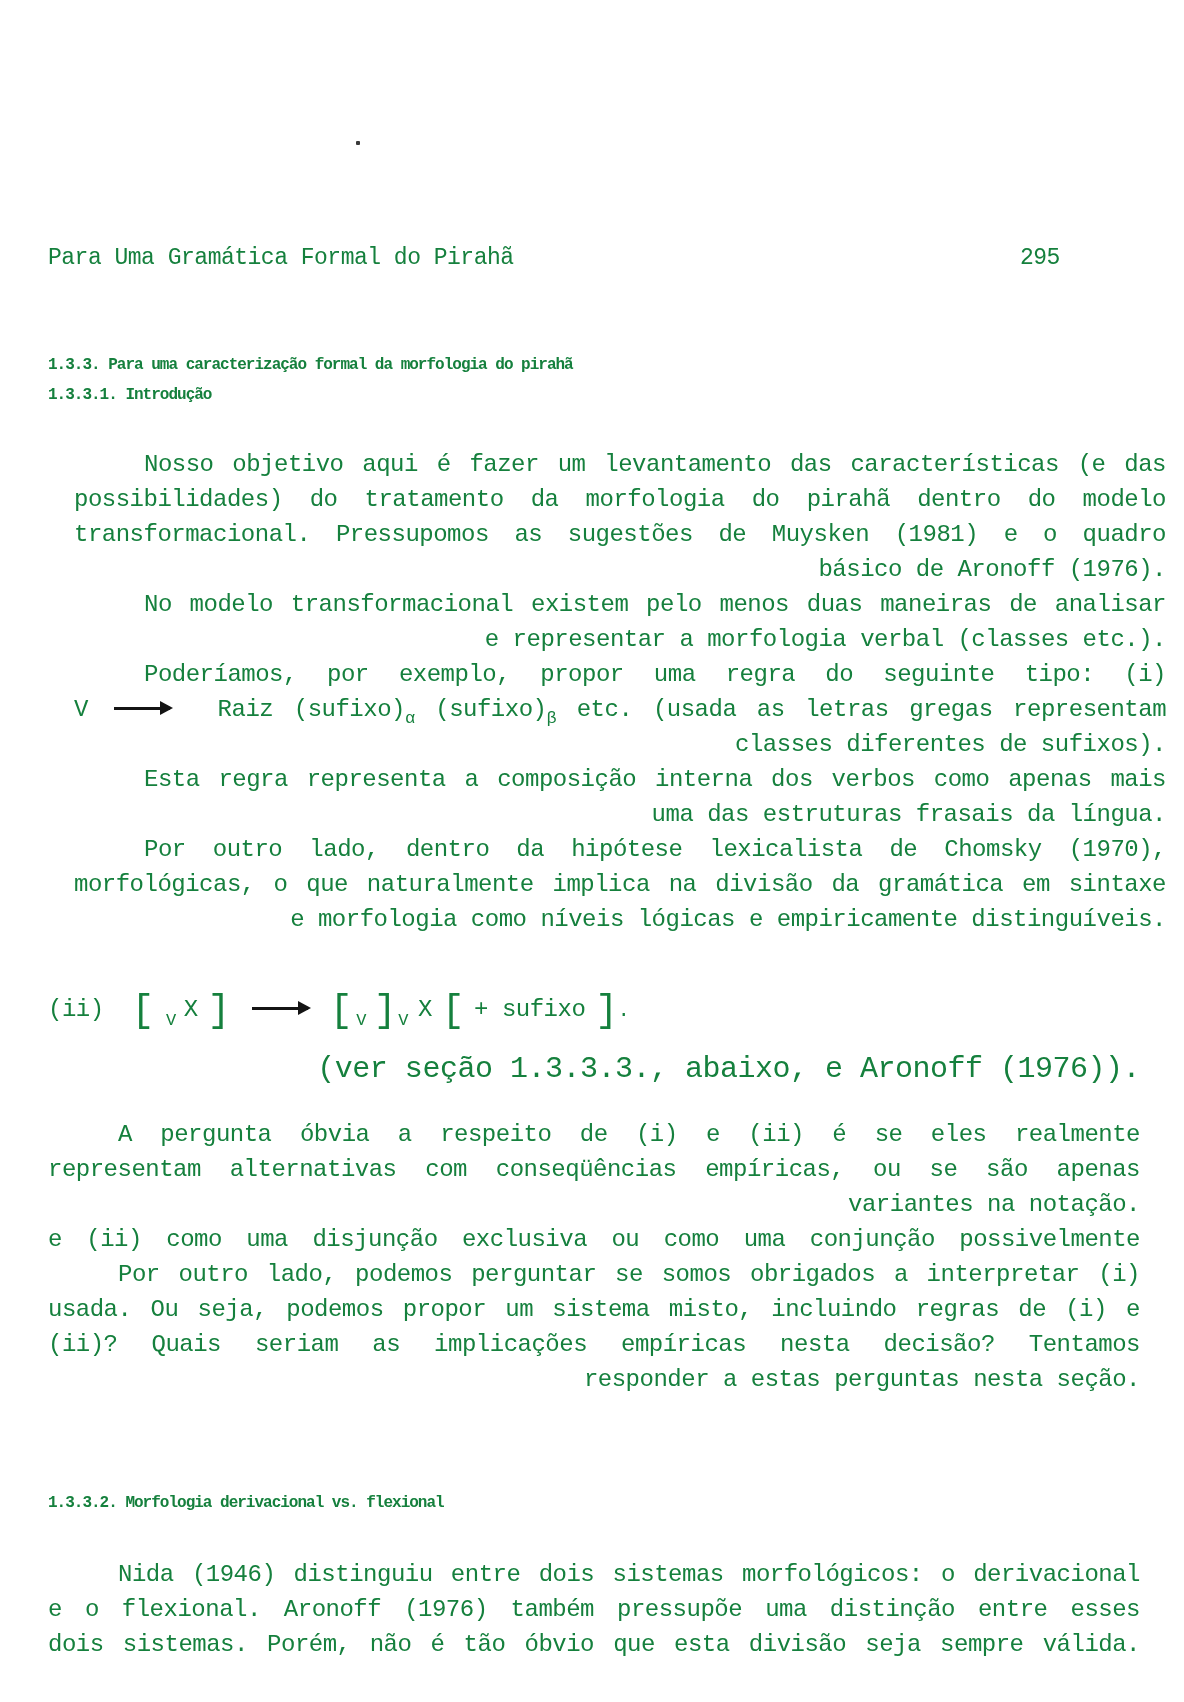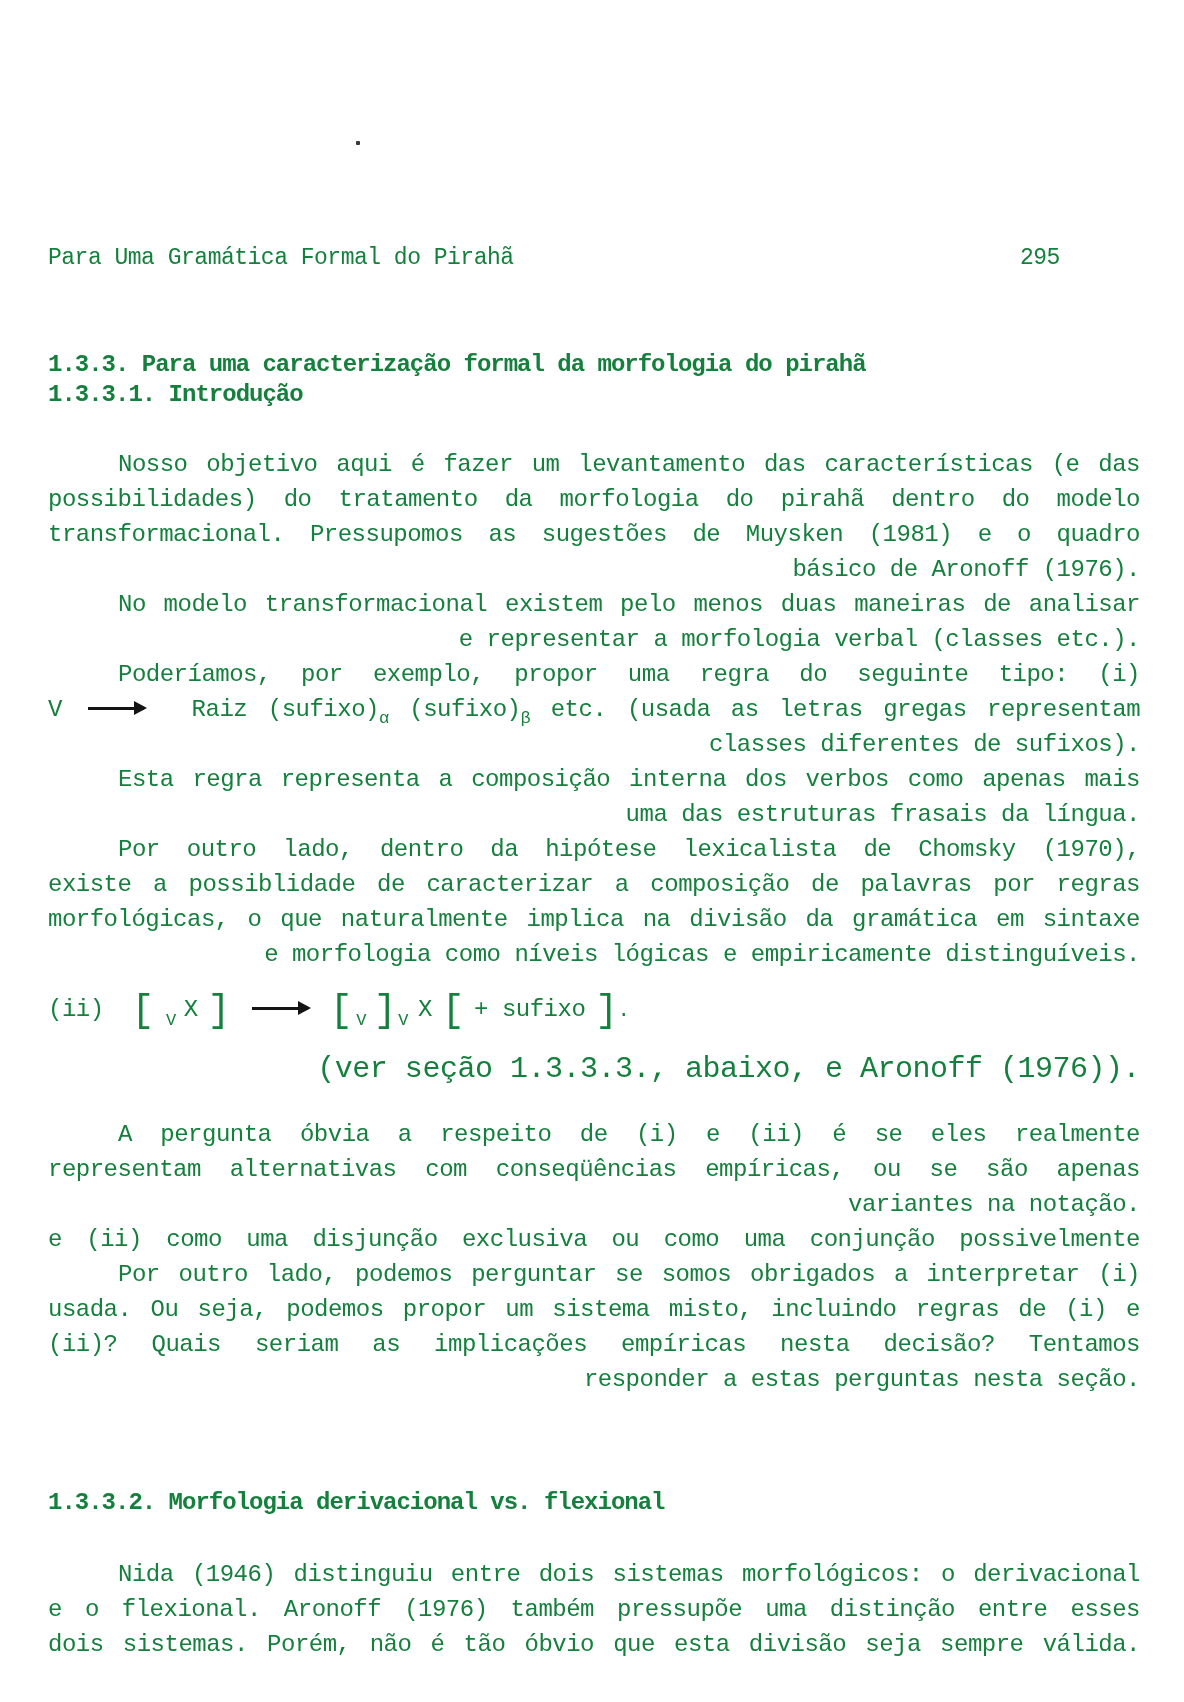--- a/index.html
+++ b/index.html
@@ -18,7 +18,7 @@
   }
   .pagenum{position:absolute;left:972px;top:0;}
   .heading{
-    font-weight:700;font-size:24px;letter-spacing:-1px;
+    font-weight:700;font-size:16px;letter-spacing:-1px;
     height:30px;line-height:30px;margin:0;
   }
   .h1331{top:350px;}

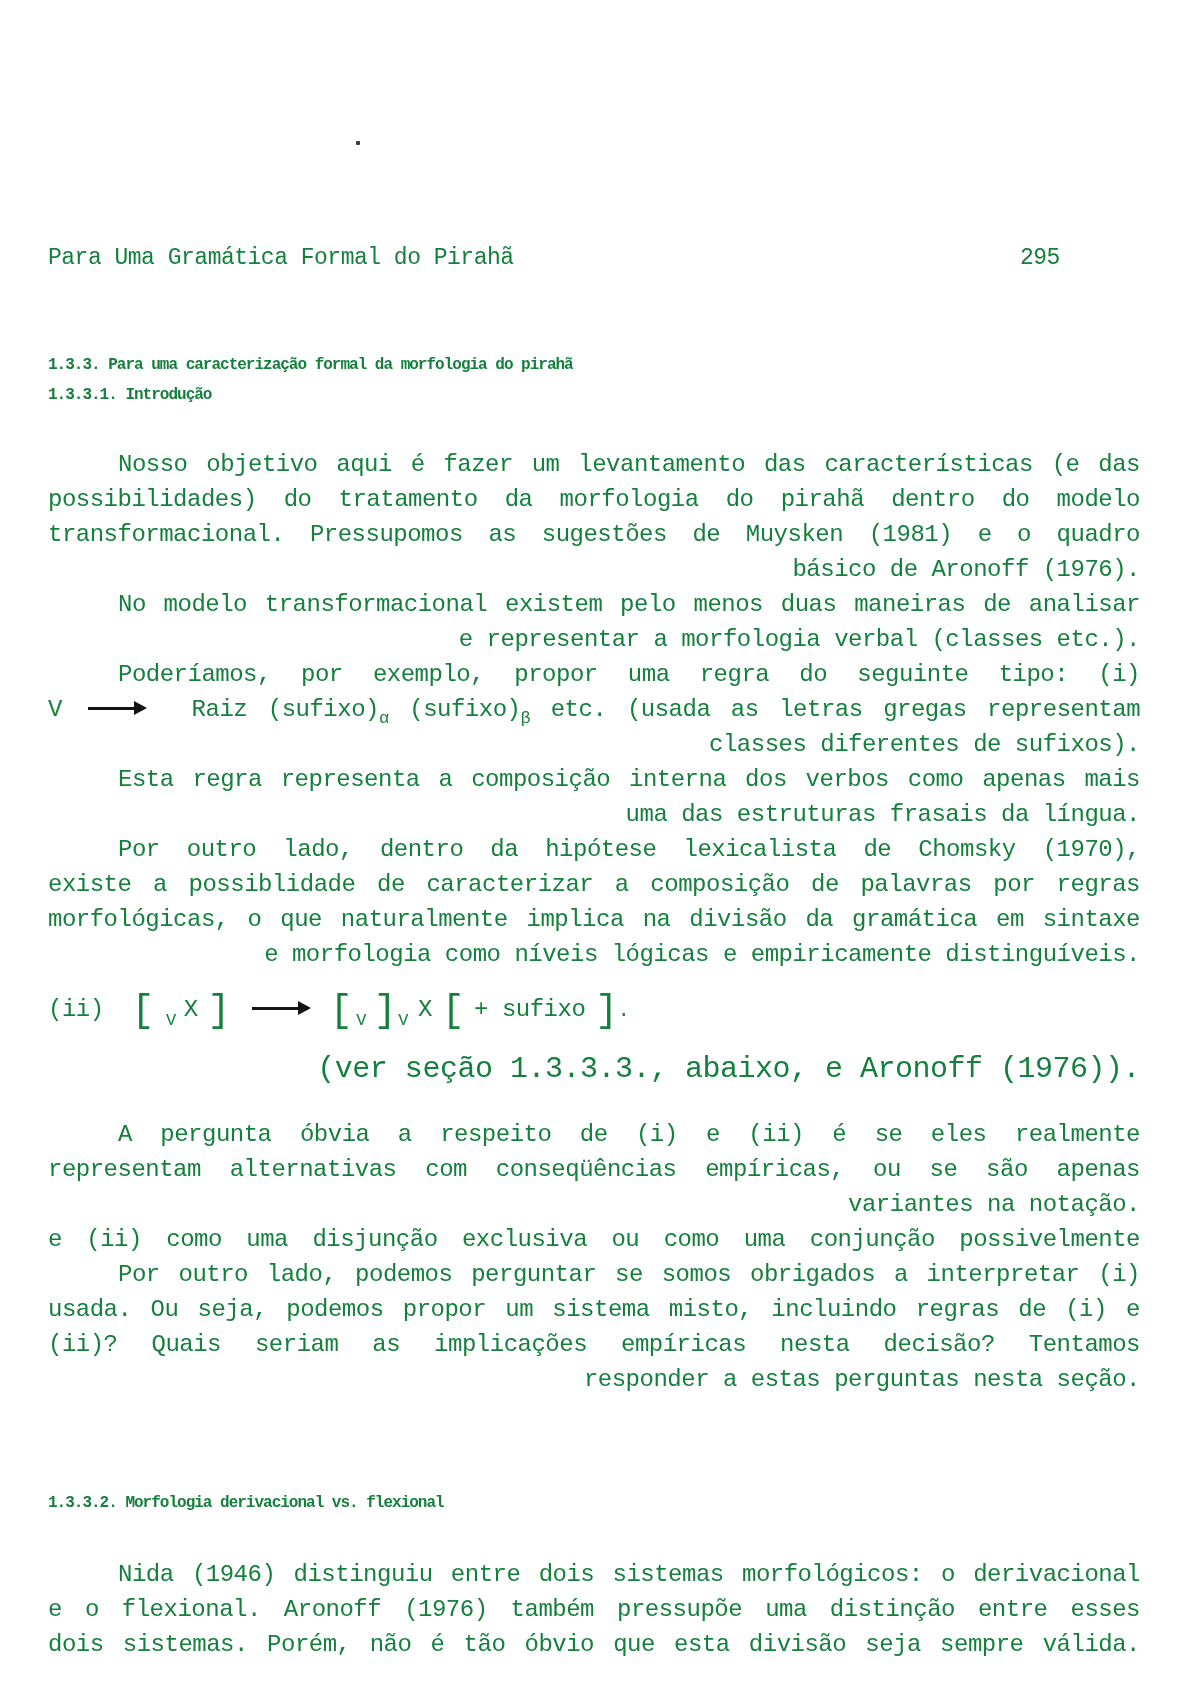--- a/index.html
+++ b/index.html
@@ -30,7 +30,7 @@
   .j{text-align:justify;text-align-last:justify;}
   .l{text-align:right;}
   .ind{padding-left:70px;}
-  .b1{top:447px;}
+  .b1{top:447px;margin-left:26px;}
   .b2{top:1117px;}
   .b3{top:1557px;}
   .note-line{top:1052px;height:35px;line-height:35px;font-size:30px;letter-spacing:-0.5px;}

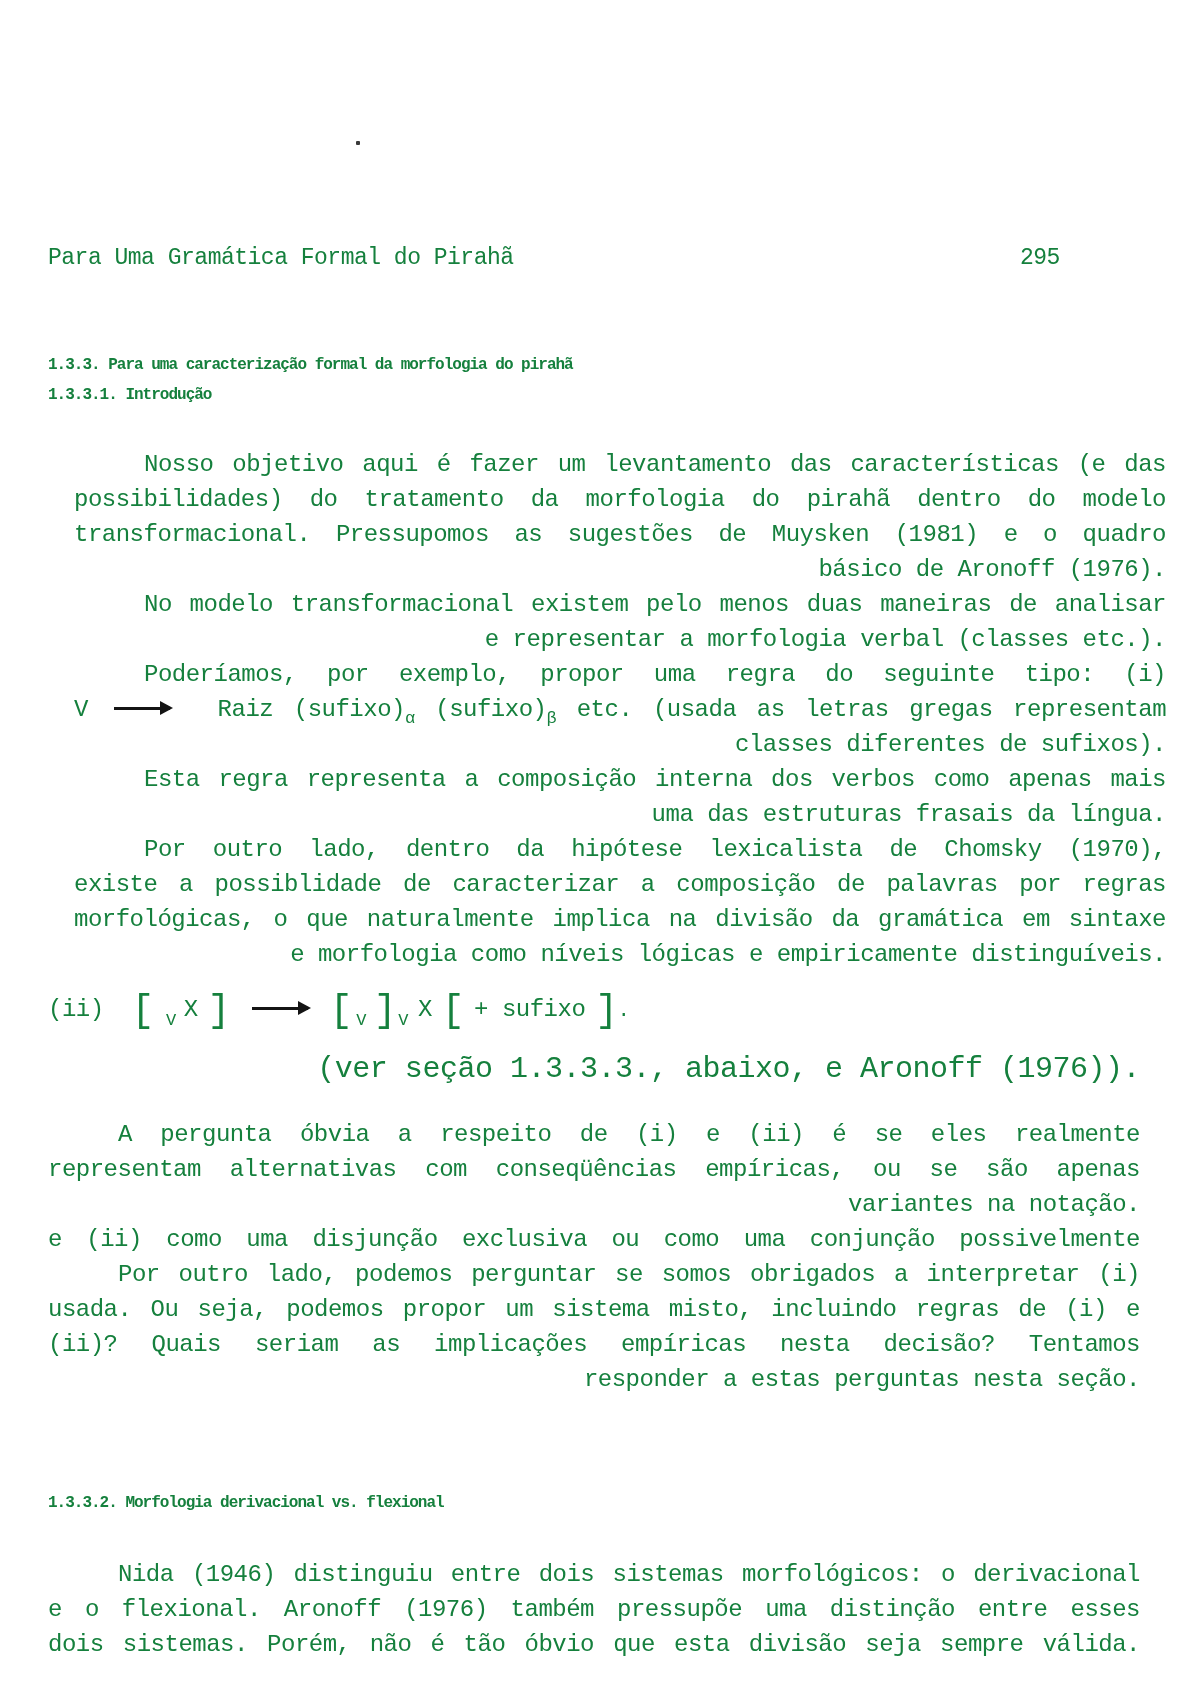--- a/index.html
+++ b/index.html
@@ -99,7 +99,6 @@
     <div class="ln l">uma das estruturas frasais da língua.</div>
 
     <div class="ln j ind">Por outro lado, dentro da hipótese lexicalista de Chomsky (1970),</div>
-    <div class="ln j">existe a possiblidade de caracterizar a composição de palavras por regras</div>
     <div class="ln j">morfológicas, o que naturalmente implica na divisão da gramática em sintaxe</div>
     <div class="ln l">e morfologia como níveis lógicas e empiricamente distinguíveis.</div>
   </section>

